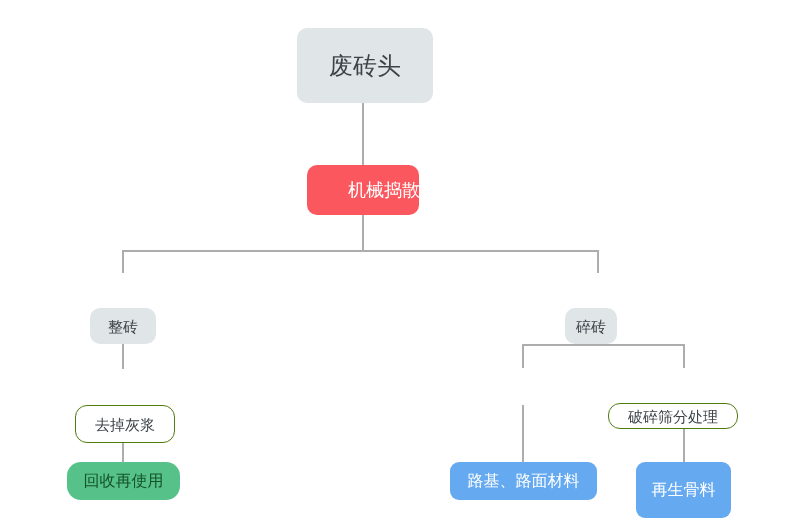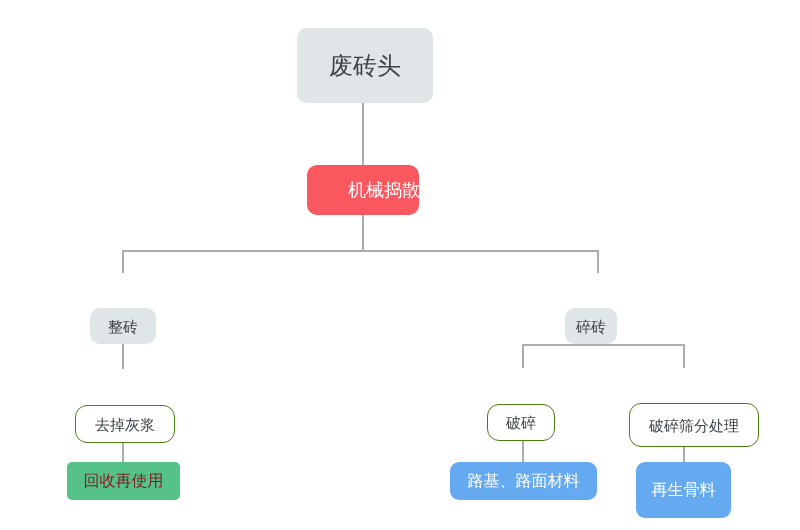--- a/index.html
+++ b/index.html
@@ -60,7 +60,6 @@
 
   <div class="node white fs15" style="left:75px; top:369px; width:100px; height:38px;">去掉灰浆</div>
 
-  <div class="node white fs15" style="left:487px; top:368px; width:68px; height:37px;">破碎</div>
 
   <div class="node white fs15" style="left:629px; top:367px; width:130px; height:44px;">破碎筛分处理</div>
 

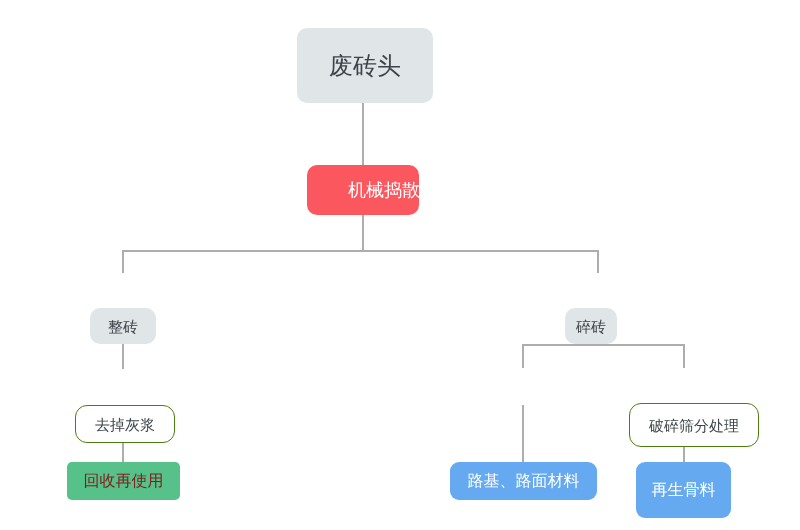--- a/index.html
+++ b/index.html
@@ -61,7 +61,7 @@
   <div class="node white fs15" style="left:75px; top:369px; width:100px; height:38px;">去掉灰浆</div>
 
 
-  <div class="node white fs15" style="left:629px; top:367px; width:130px; height:44px;">破碎筛分处理</div>
+  <div class="node white fs15" style="left:608px; top:367px; width:130px; height:26px;">破碎筛分处理</div>
 
   <div class="node green fs16" style="left:67px; top:462px; width:113px; height:38px;">回收再使用</div>
 

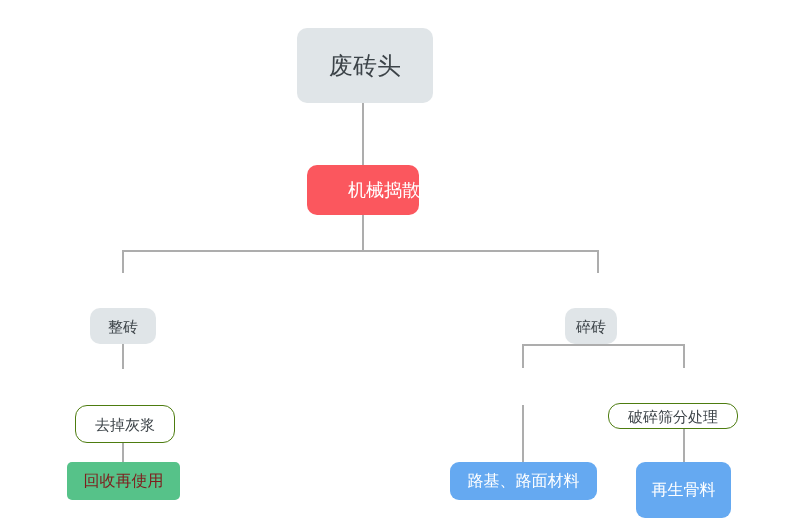--- a/index.html
+++ b/index.html
@@ -23,7 +23,7 @@
   .node.gray  { background: #e0e5e8; color: #3c4348; border-radius: 10px; text-align: center; }
   .node.red   { background: #fb575e; color: #ffffff; border-radius: 10px; padding-left: 42px; }
   .node.white { background: #ffffff; color: #3c4348; border: 1px solid #4d7c0f; border-radius: 12px; }
-  .node.green { background: #56c289; color: #7f1d1d; border-radius: 5px; }
+  .node.green { background: #56c289; color: #14532d; border-radius: 14px; }
   .node.blue  { background: #65a9f1; color: #ffffff; border-radius: 9px; }
   .fs24 { font-size: 24px; }
   .fs18 { font-size: 18px; }

